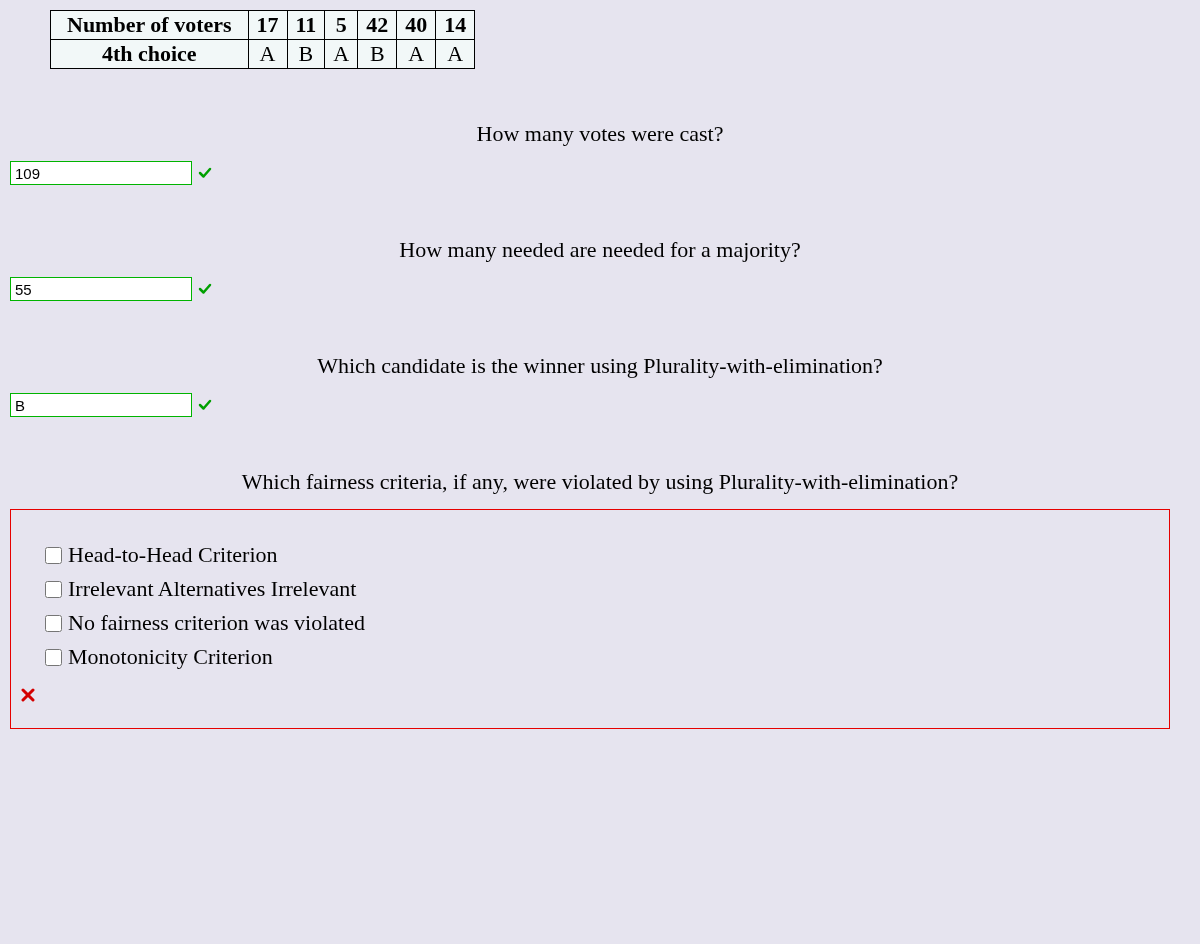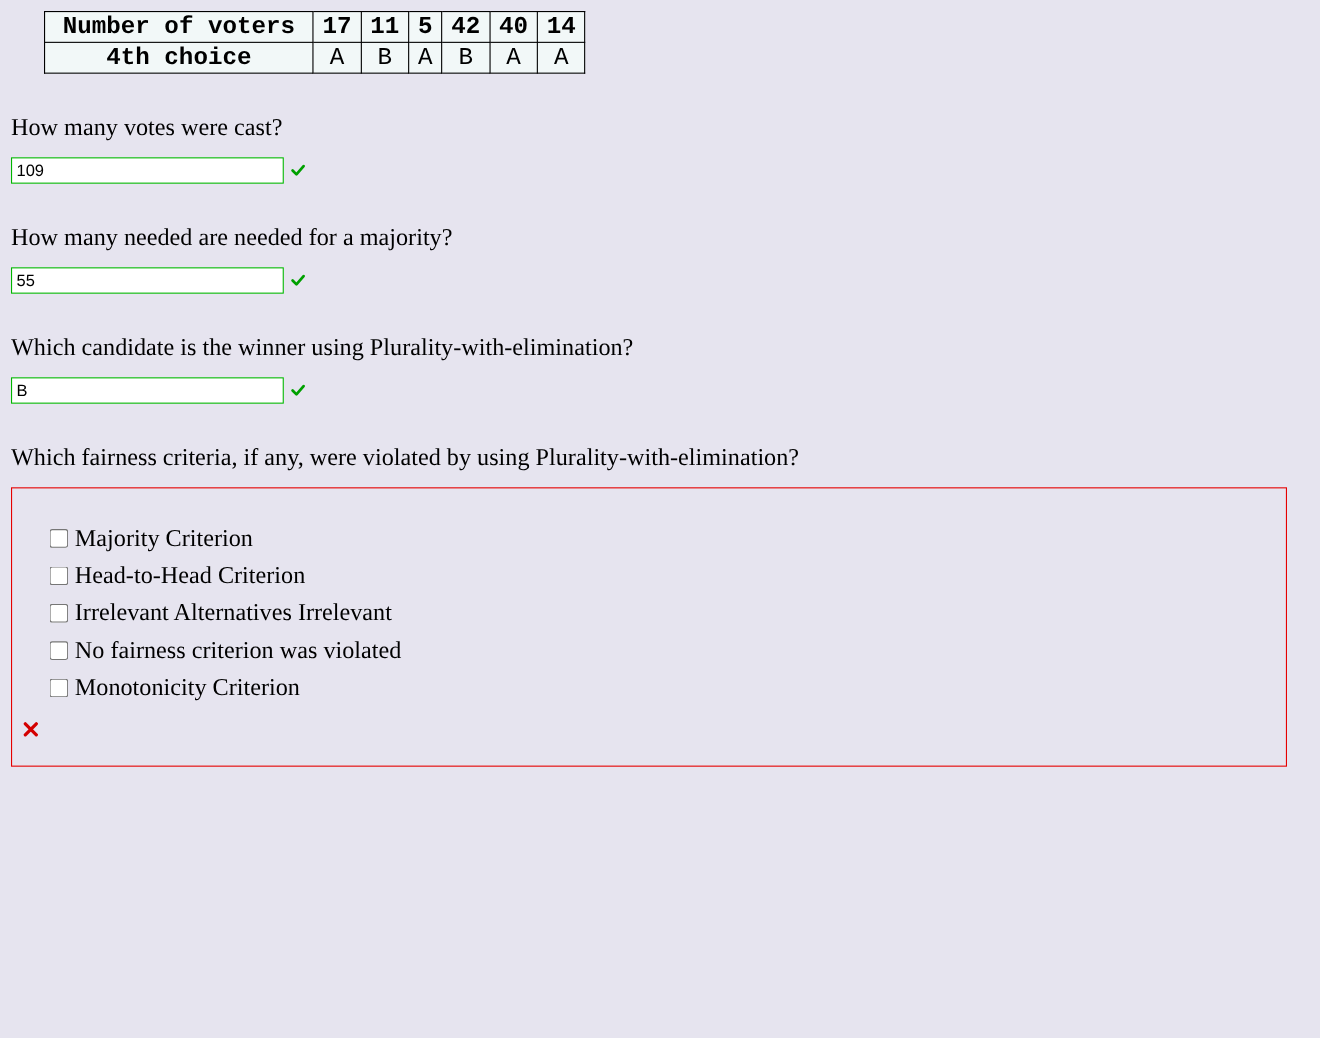--- a/index.html
+++ b/index.html
@@ -14,9 +14,8 @@
   }
   table.pref{
     border-collapse:collapse;
-    margin-left:30px;
+    margin-left:40px;
     margin-top:0;
-    font-family:Liberation Mono, monospace;
   }
   table.pref th,table.pref td{
     border:1px solid #000;

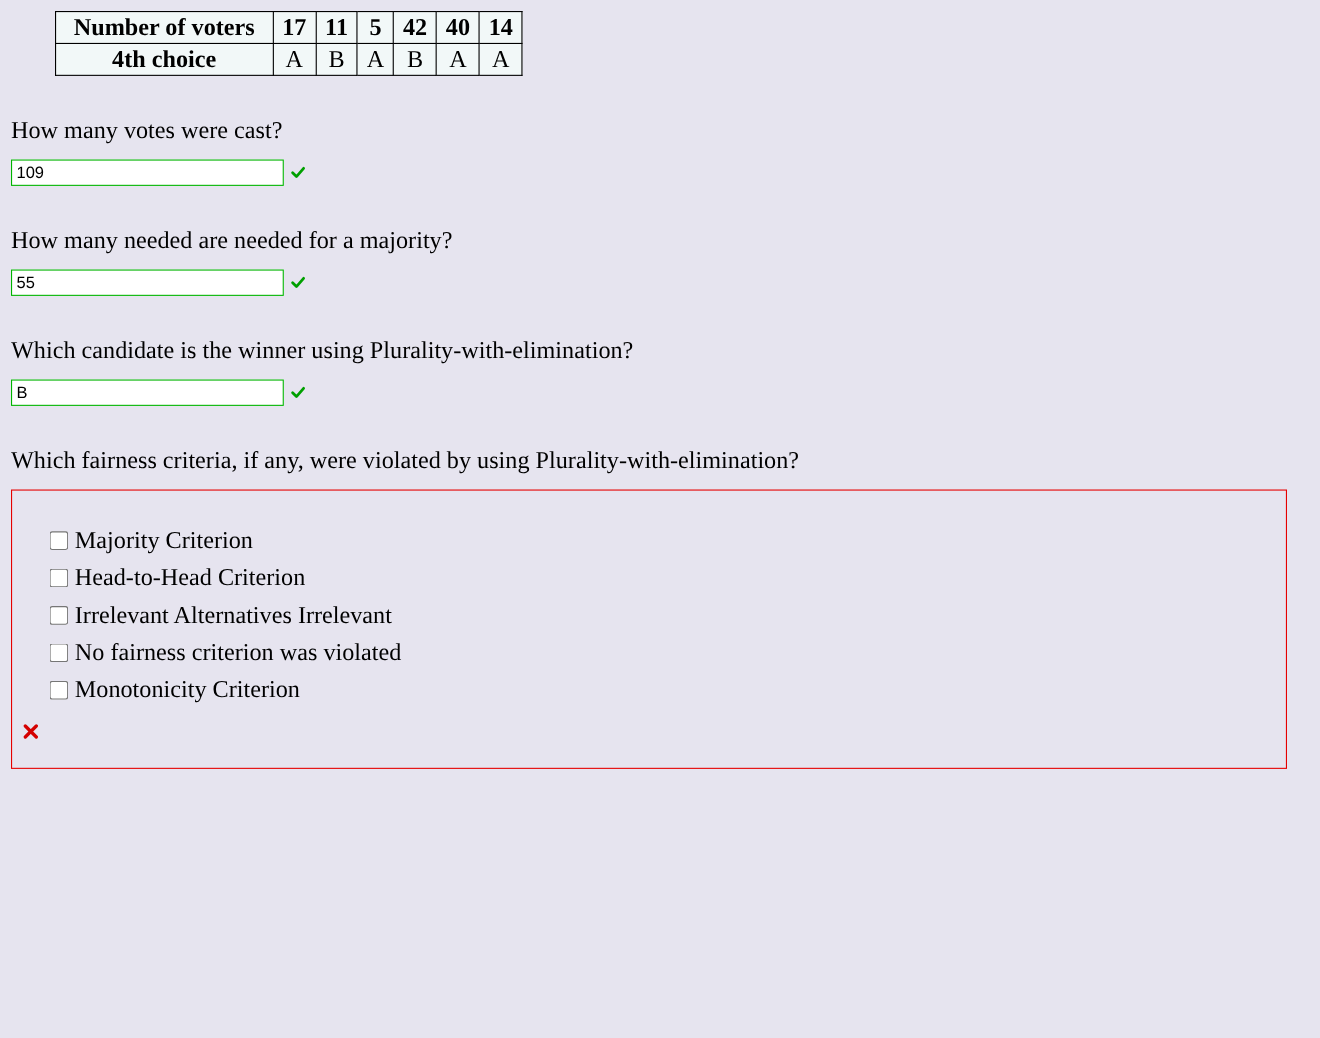--- a/index.html
+++ b/index.html
@@ -35,8 +35,9 @@
     padding-right:16px;
   }
   .question{
-    margin-top:36px;
+    margin-top:52px;
     margin-bottom:14px;
+    text-align:center;
   }
   .answer-line{
     display:flex;

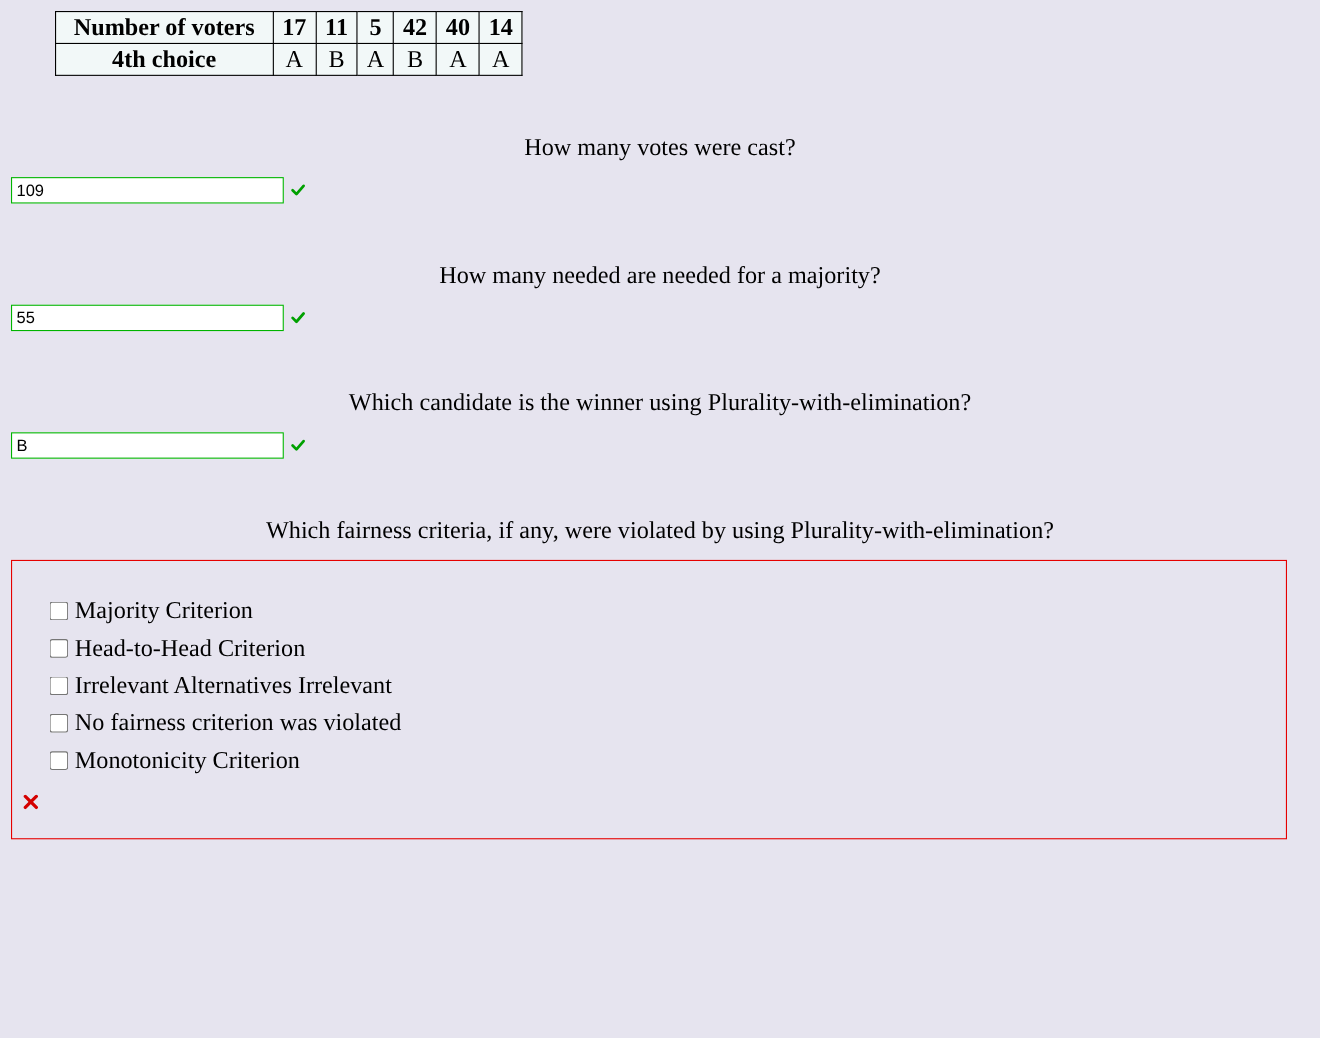--- a/index.html
+++ b/index.html
@@ -46,7 +46,7 @@
     margin-bottom:6px;
   }
   input.textans{
-    width:248px;
+    width:182px;
     height:24px;
     font-family:Arial,Helvetica,sans-serif;
     font-size:15px;

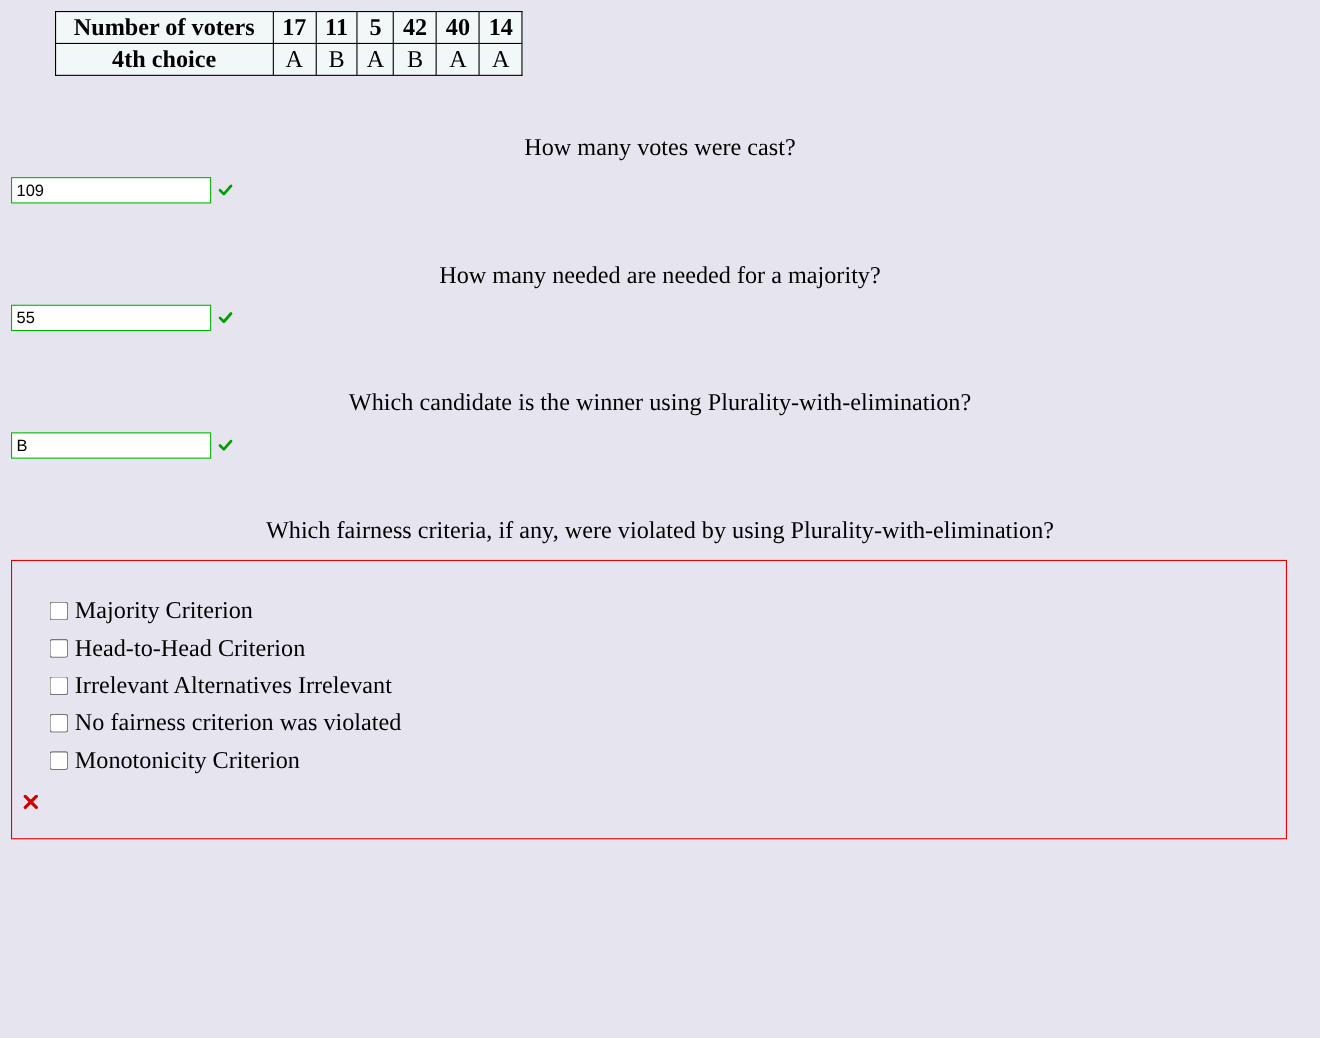--- a/index.html
+++ b/index.html
@@ -143,10 +143,6 @@
 <div class="criteria-box">
   <div class="opt">
     <input type="checkbox" style="">
-    <span>Majority Criterion</span>
-  </div>
-  <div class="opt">
-    <input type="checkbox" style="">
     <span>Head-to-Head Criterion</span>
   </div>
   <div class="opt">

